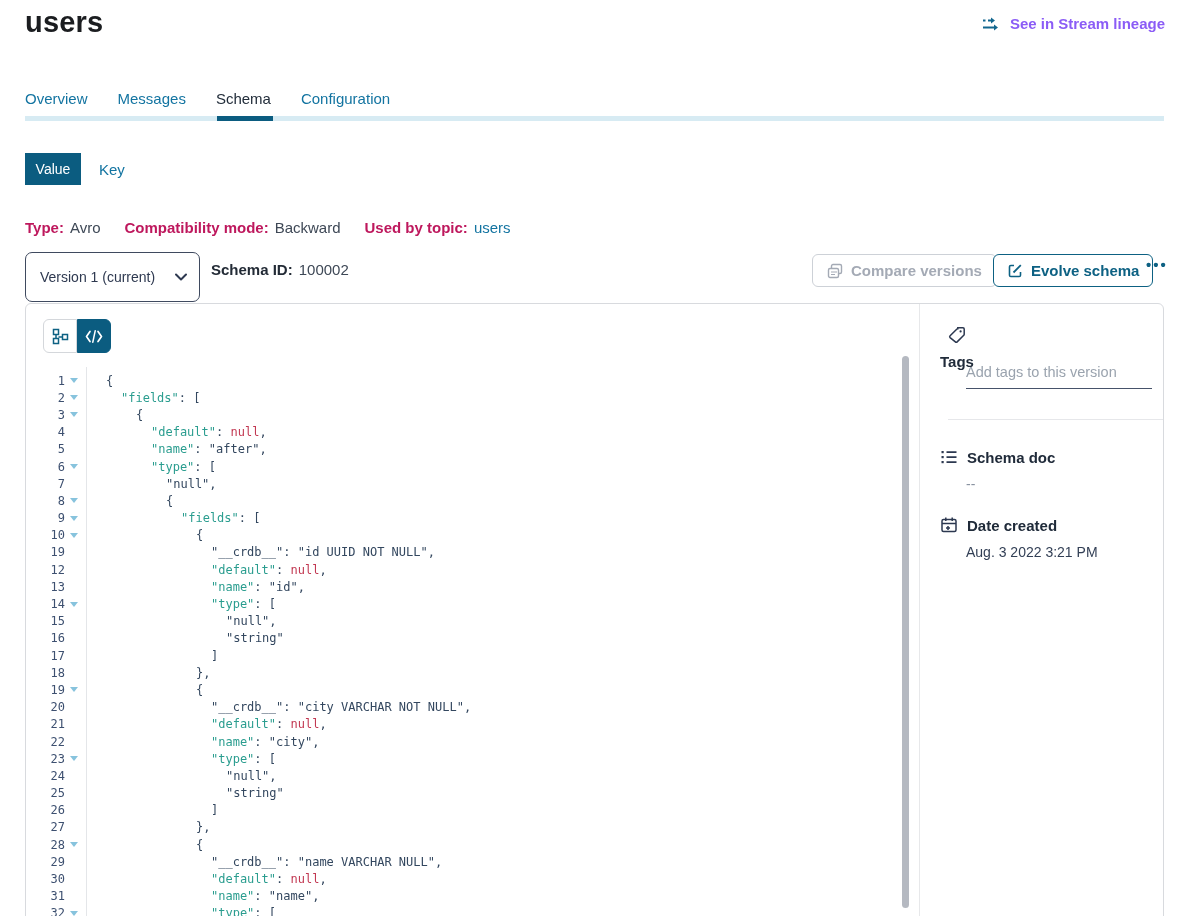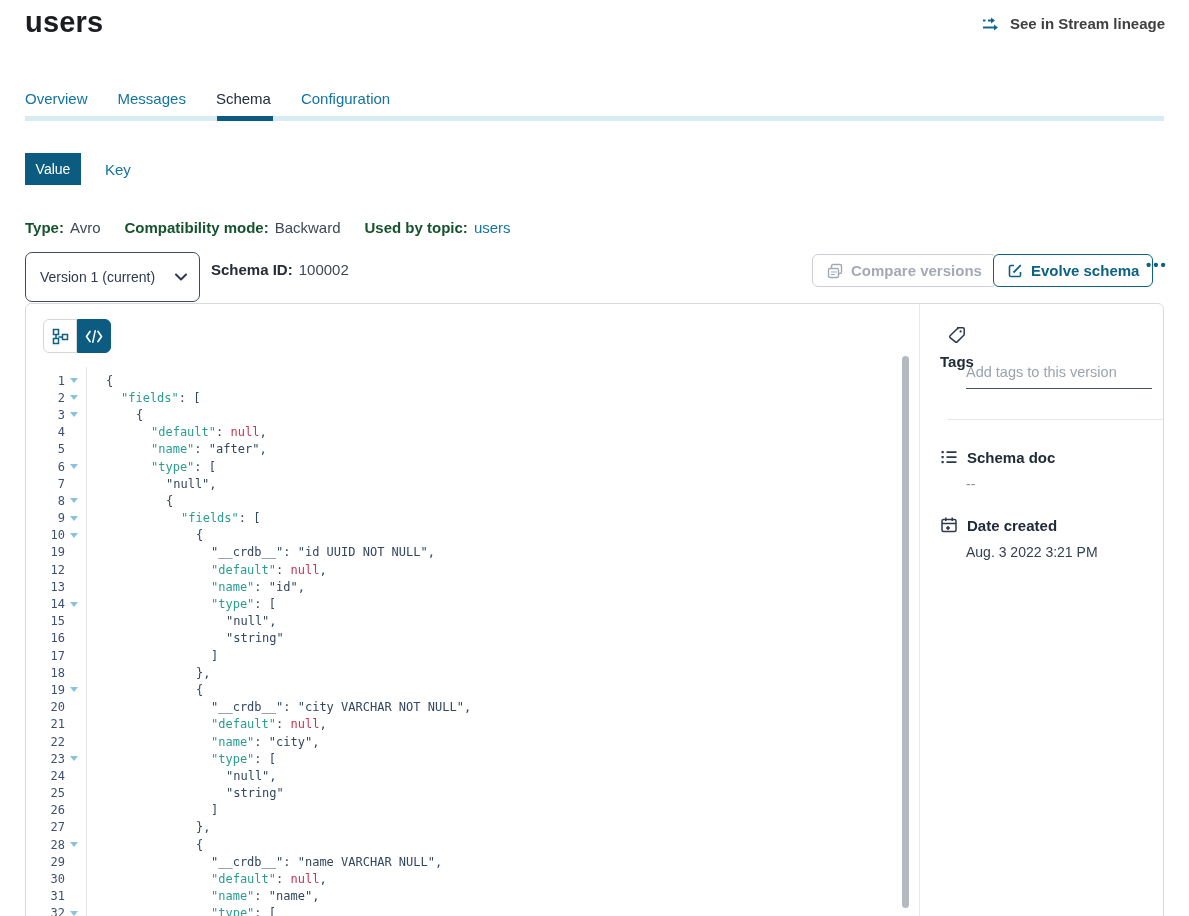--- a/index.html
+++ b/index.html
@@ -10,7 +10,7 @@
   
   #page-title { left:25px; top:6px; font-size:29px; font-weight:700; color:#1b1d20; letter-spacing:.2px; }
   #lineage-link { right:24px; top:15px; display:flex; align-items:center; gap:8px;
-                  color:#404040; font-size:15px; font-weight:600; cursor:pointer; }
+                  color:#8b5cf6; font-size:15px; font-weight:600; cursor:pointer; }
 
   
   #tabs { left:25px; top:90px; display:flex; gap:30px; }

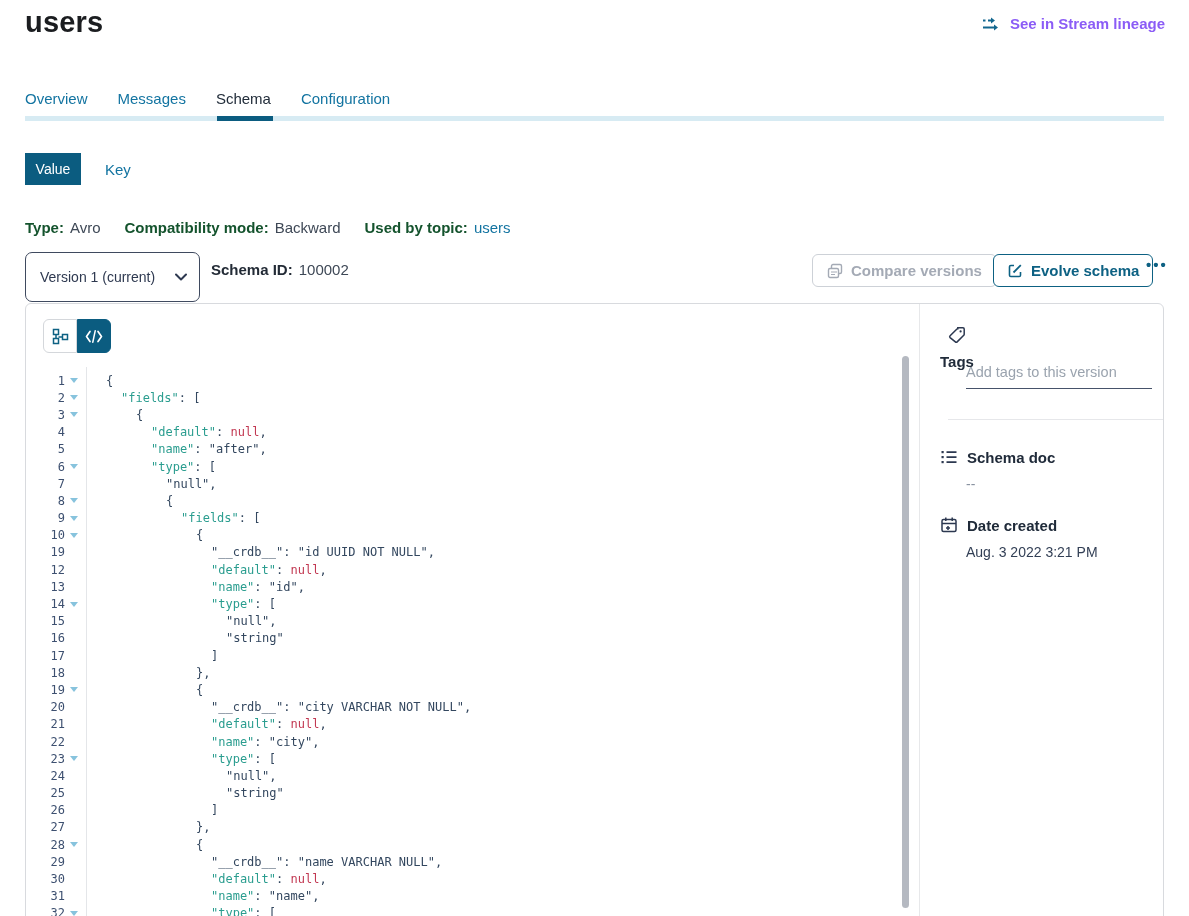--- a/index.html
+++ b/index.html
@@ -22,7 +22,7 @@
   
   #value-btn { left:25px; top:153px; width:56px; height:32px; background:#0b5c80; color:#fff;
                border:none; border-radius:0; font-size:14px; font-family:inherit; cursor:pointer; }
-  #key-link { left:105px; top:161px; font-size:15px; color:#1374a1; cursor:pointer; }
+  #key-link { left:99px; top:161px; font-size:15px; color:#1374a1; cursor:pointer; }
 
   
   #meta-row { left:25px; top:219px; display:flex; gap:24px; font-size:15px; color:#3e4856; }

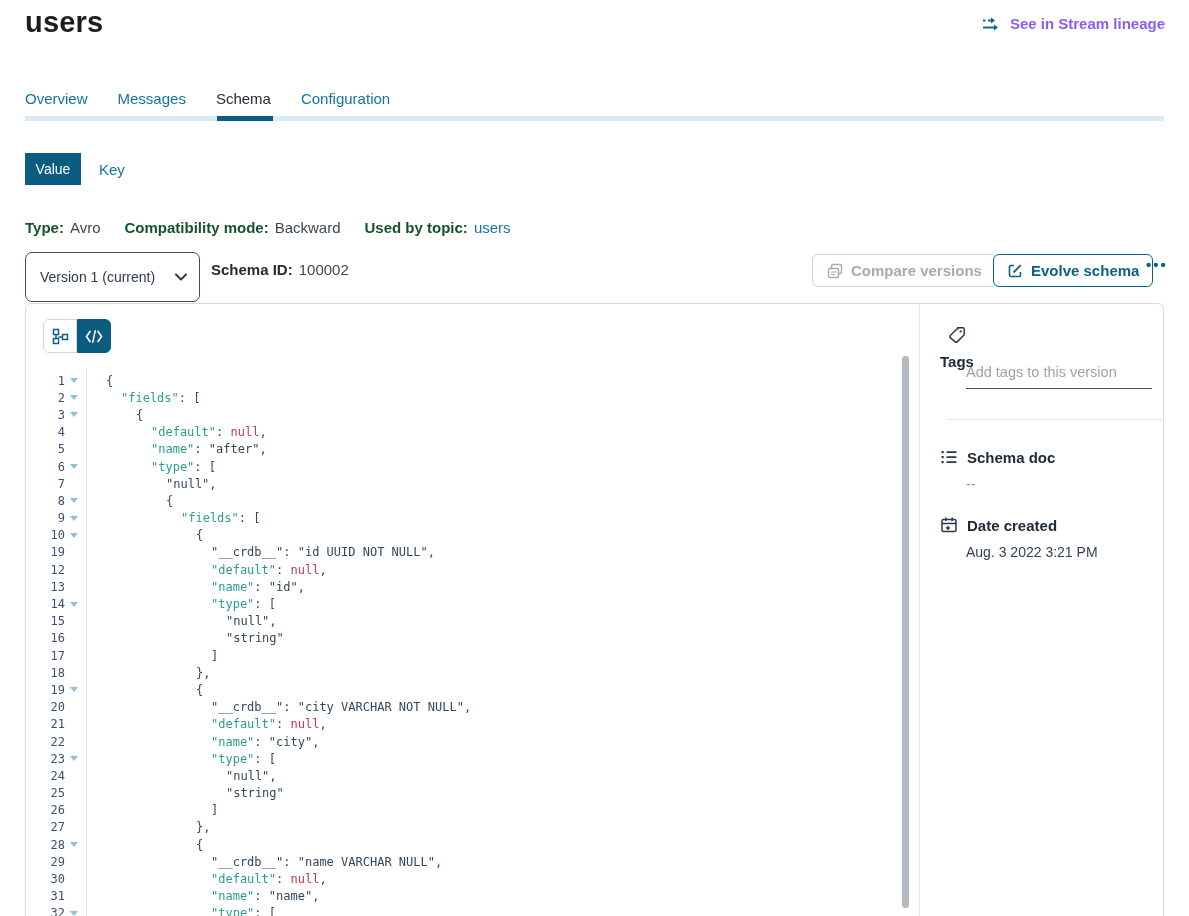--- a/index.html
+++ b/index.html
@@ -27,7 +27,7 @@
   
   #meta-row { left:25px; top:219px; display:flex; gap:24px; font-size:15px; color:#3e4856; }
   .meta-pair { display:flex; gap:6px; align-items:baseline; }
-  .meta-label { font-weight:700; color:#14532d; }
+  .meta-label { font-weight:700; color:#be185d; }
   .meta-link { color:#1374a1; cursor:pointer; }
 
   

